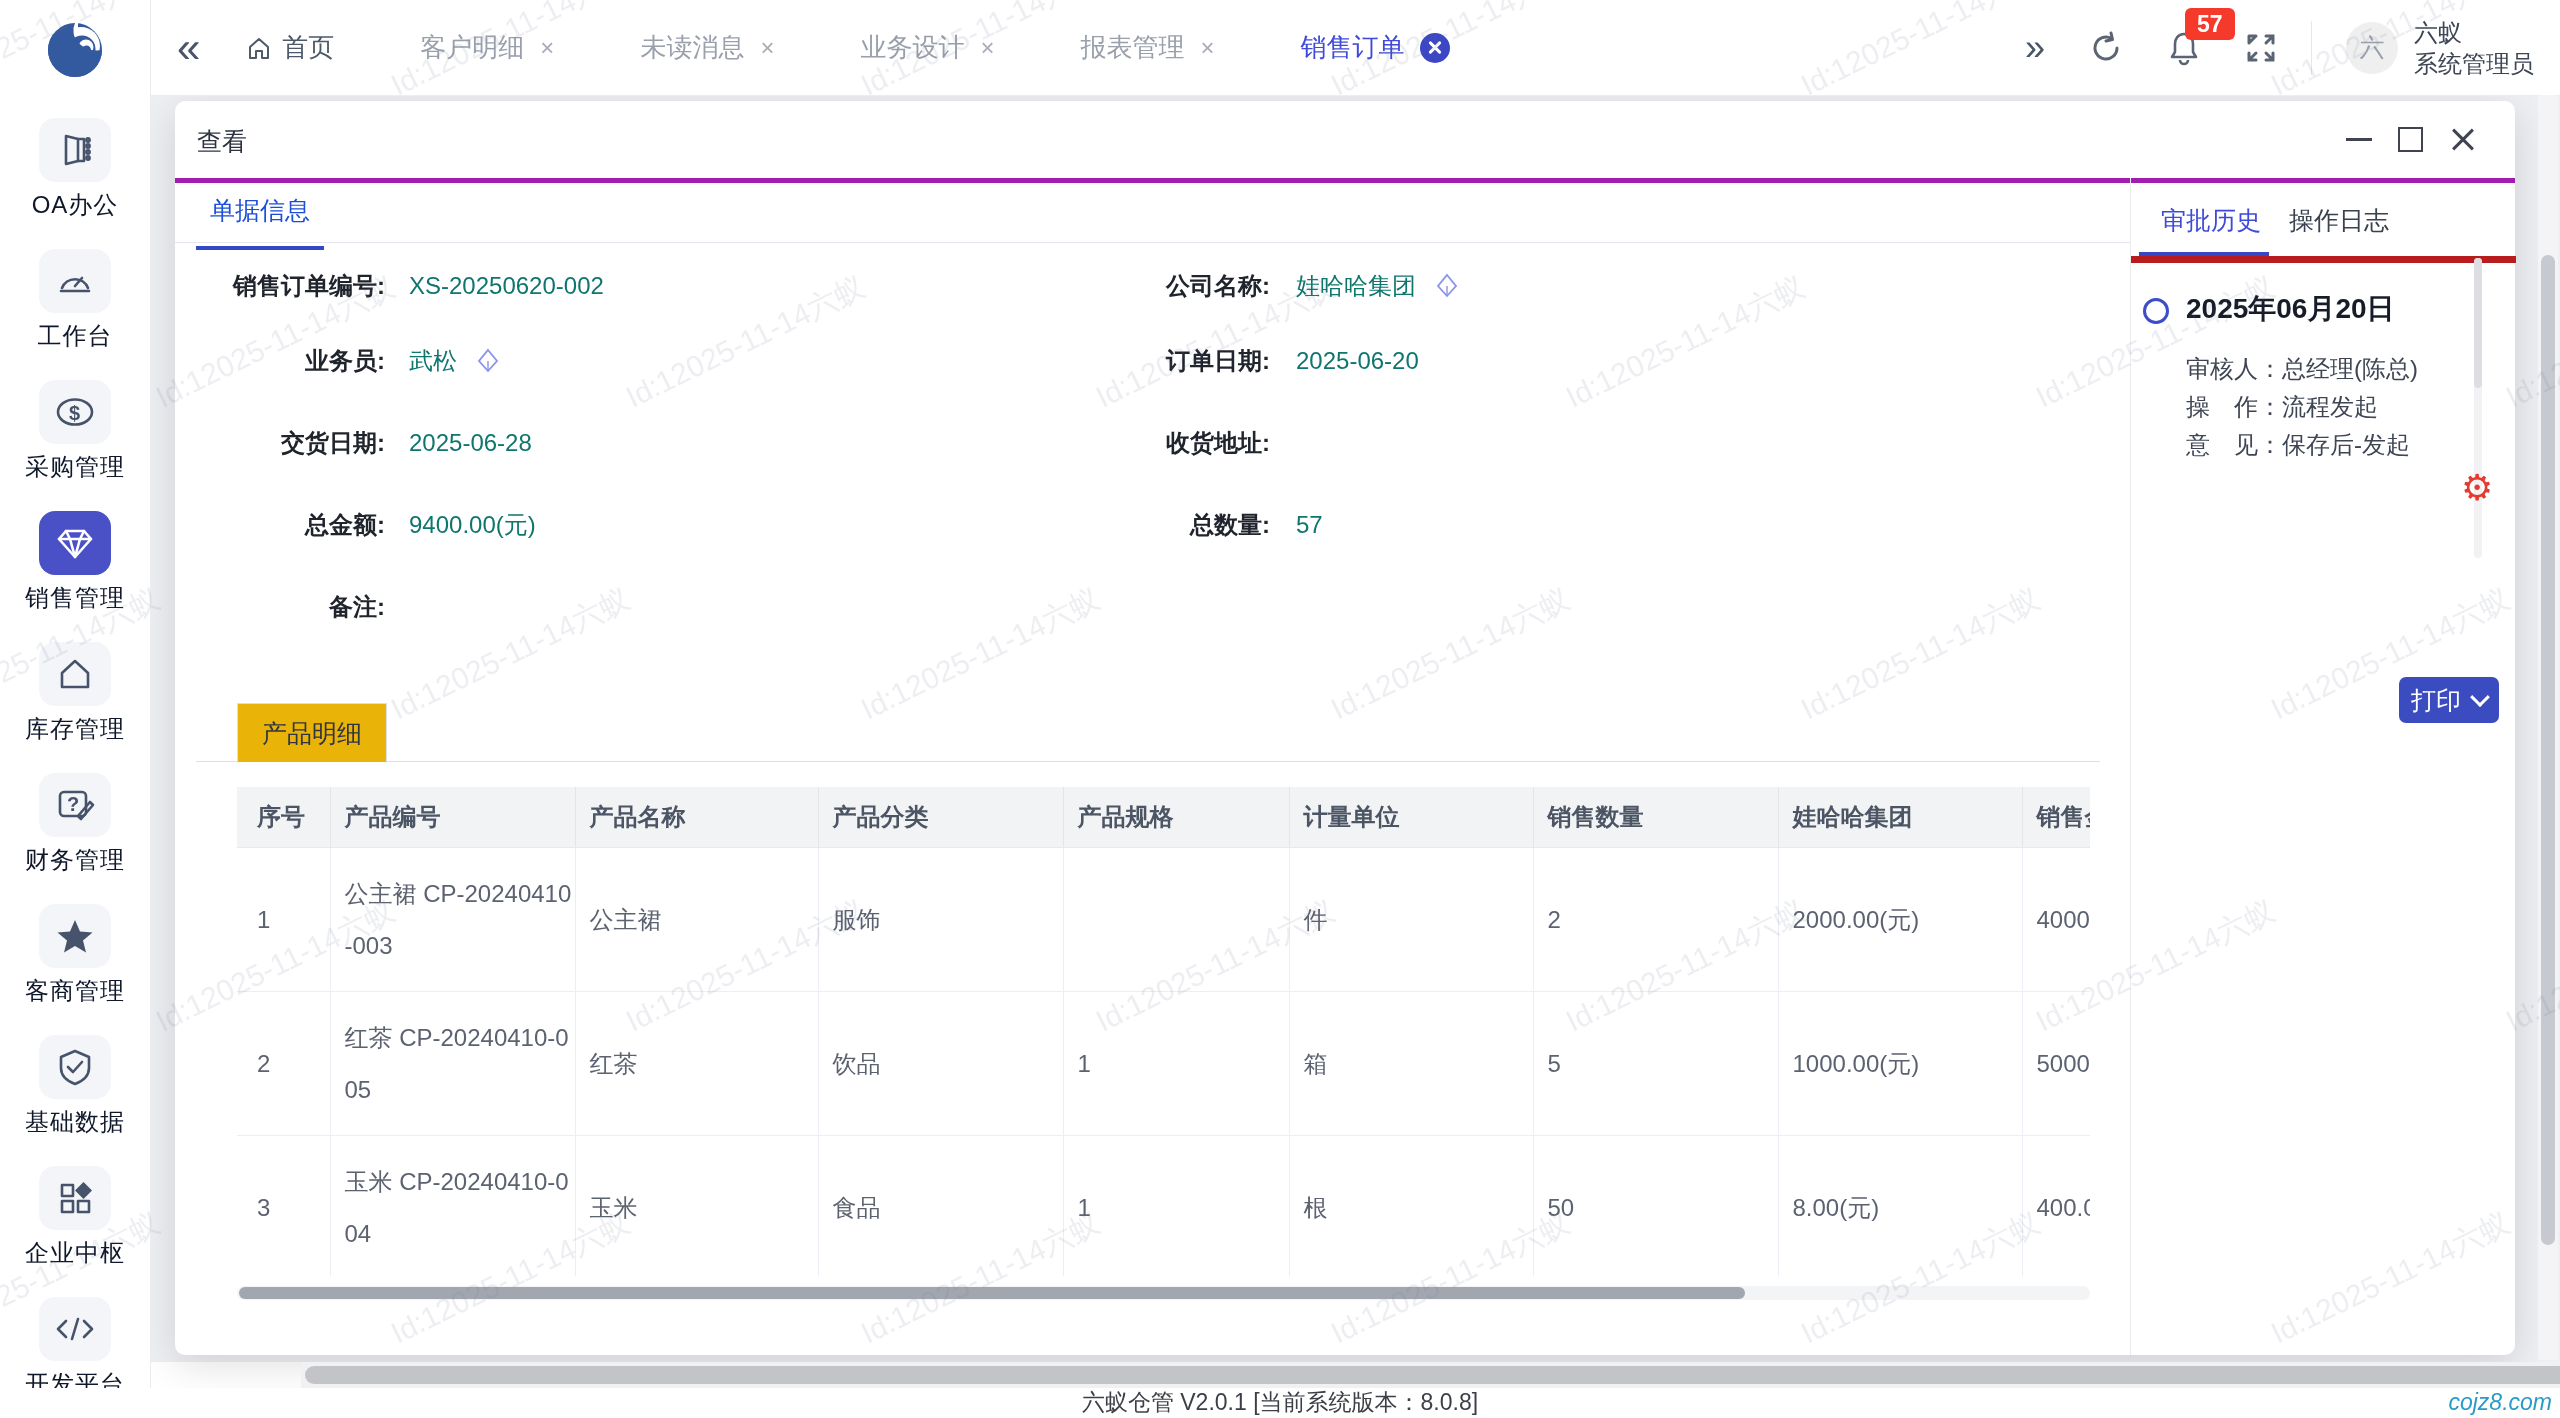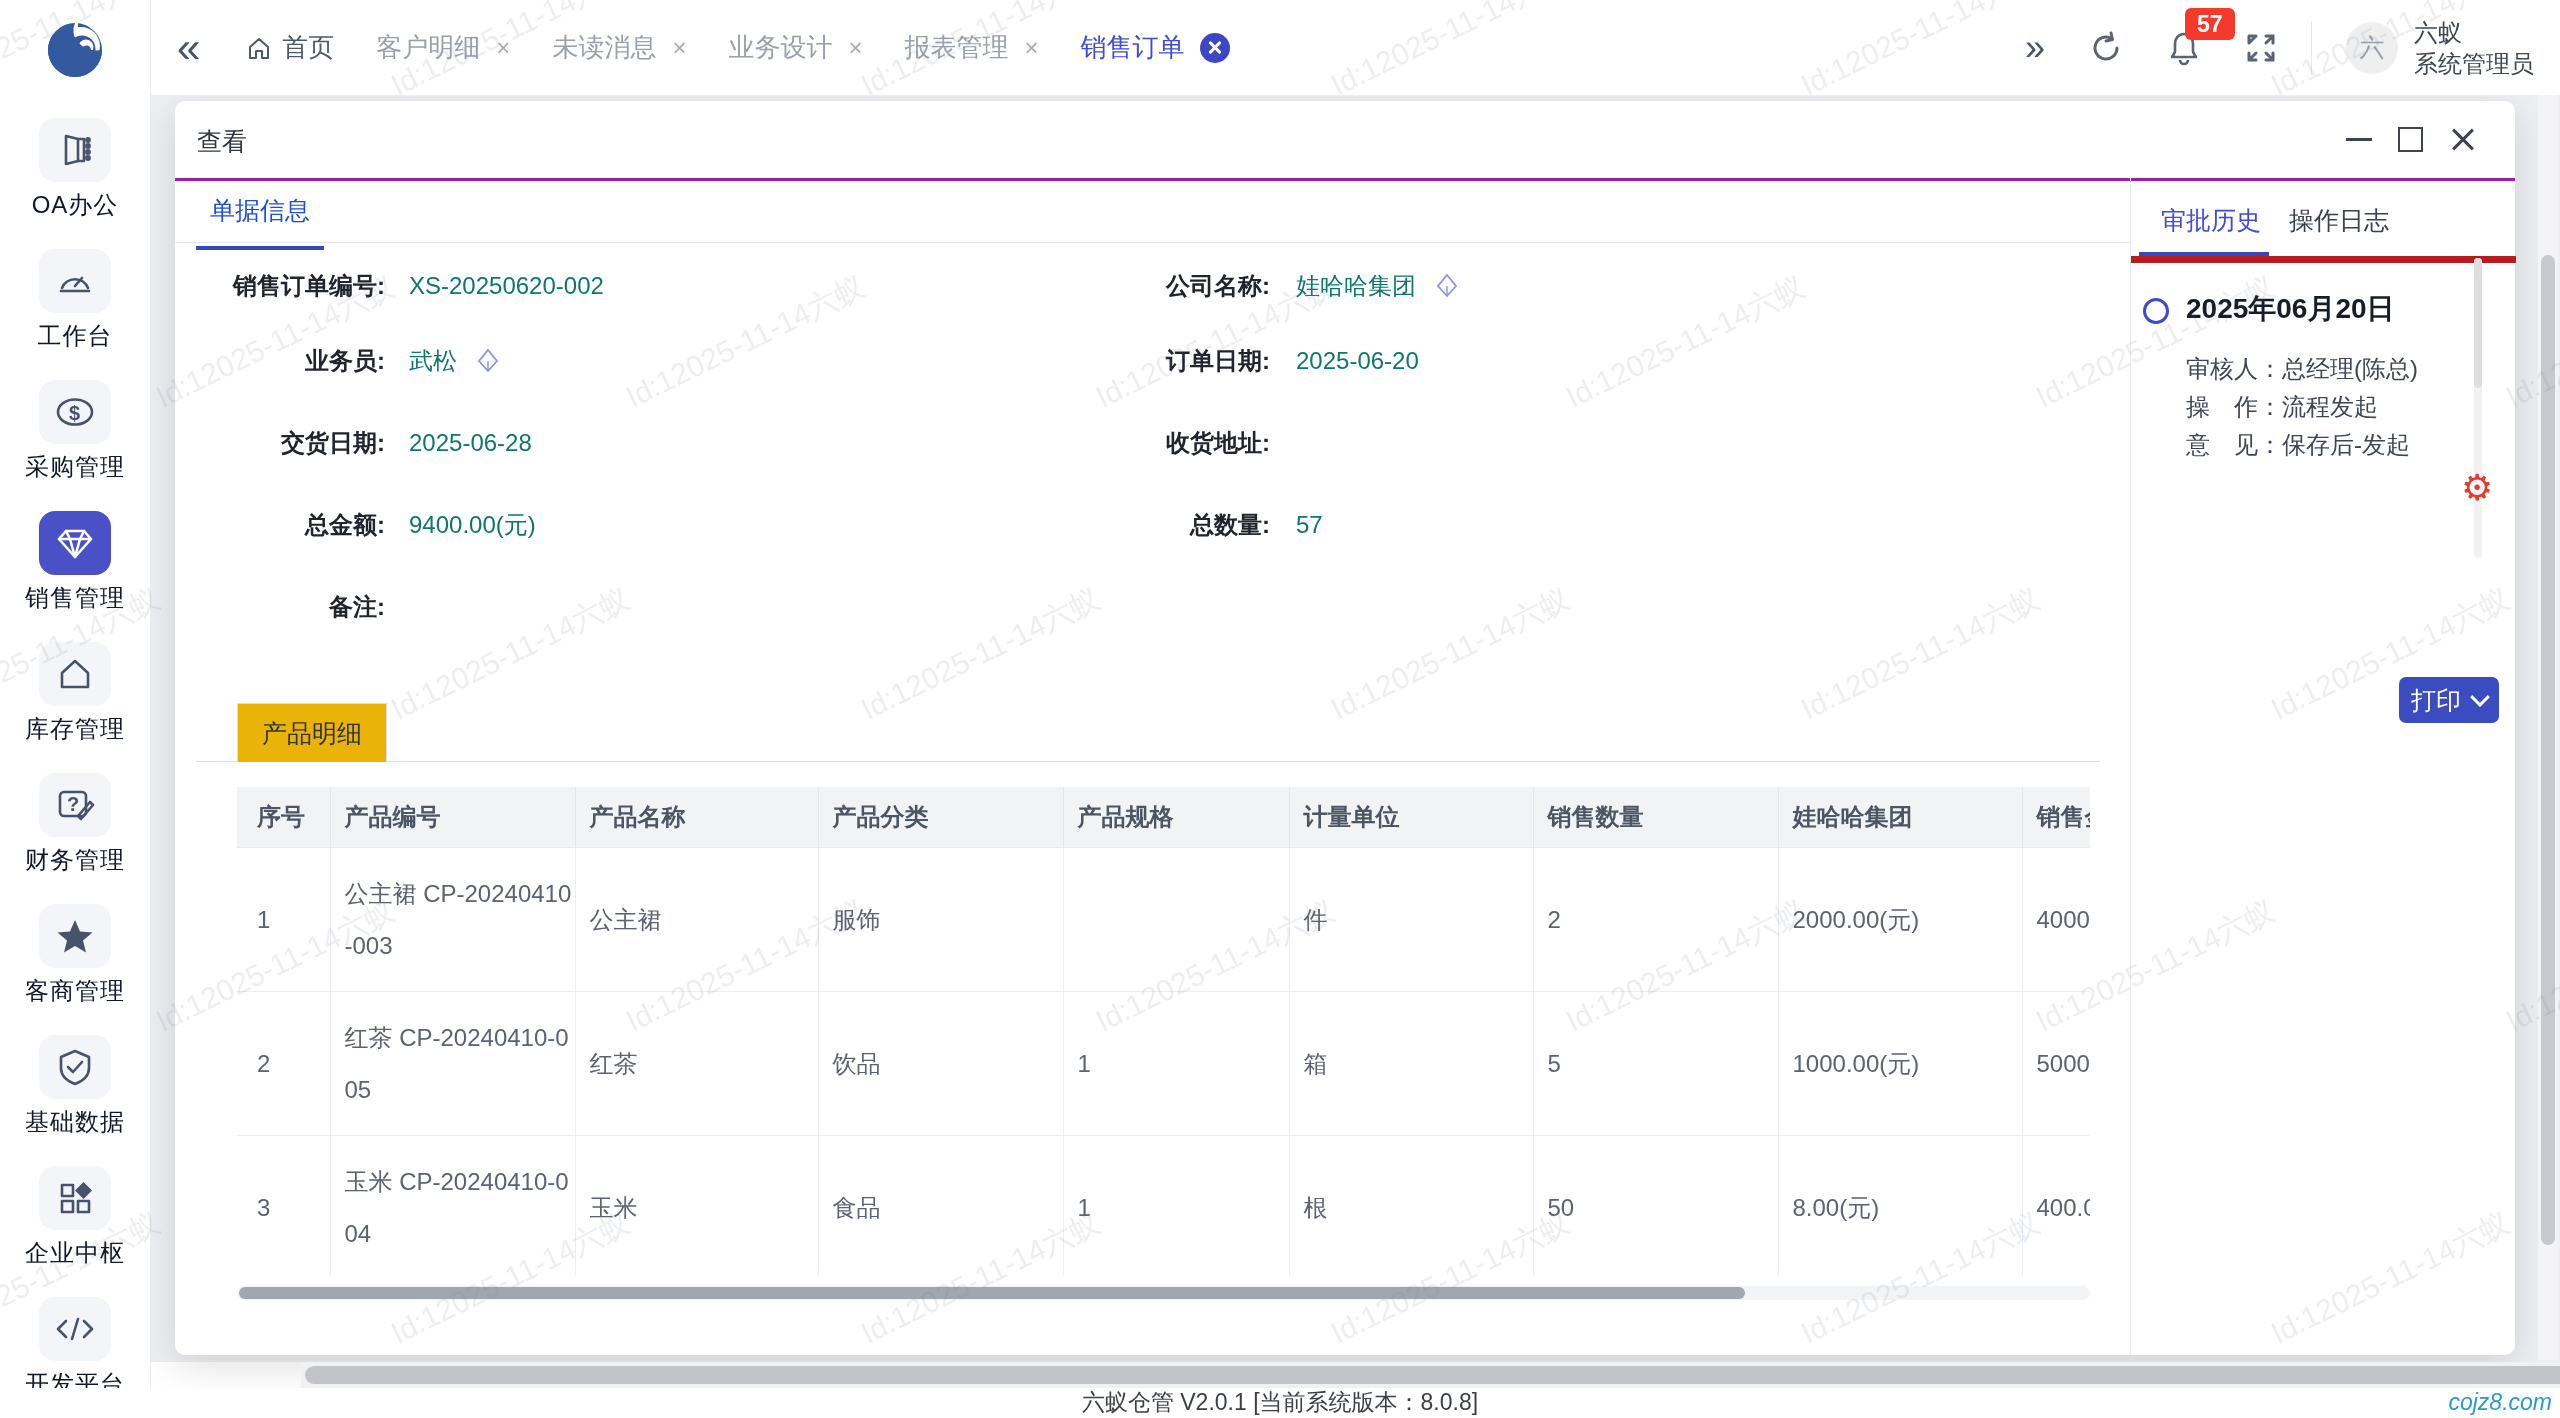--- a/index.html
+++ b/index.html
@@ -22,7 +22,7 @@
   .main{position:absolute;left:151px;top:0;right:0;height:1418px}
   .topbar{position:absolute;top:0;left:0;right:0;height:95px;background:#fff;border-bottom:1px solid #ededed;display:flex;align-items:center;z-index:4}
   .collapse{font-size:42px;color:#4a5668;margin-left:26px;cursor:pointer;line-height:1}
-  .tabs{display:flex;margin-left:46px;gap:42px;align-items:flex-end}
+  .tabs{display:flex;margin-left:46px;gap:86px;align-items:flex-end}
   .ttab{font-size:26px;color:#99a0ac;display:flex;align-items:center;gap:16px;cursor:pointer;white-space:nowrap}
   .ttab.home{color:#4e5a6a;gap:10px}
   .ttab .x{font-size:24px;color:#a7adb8}

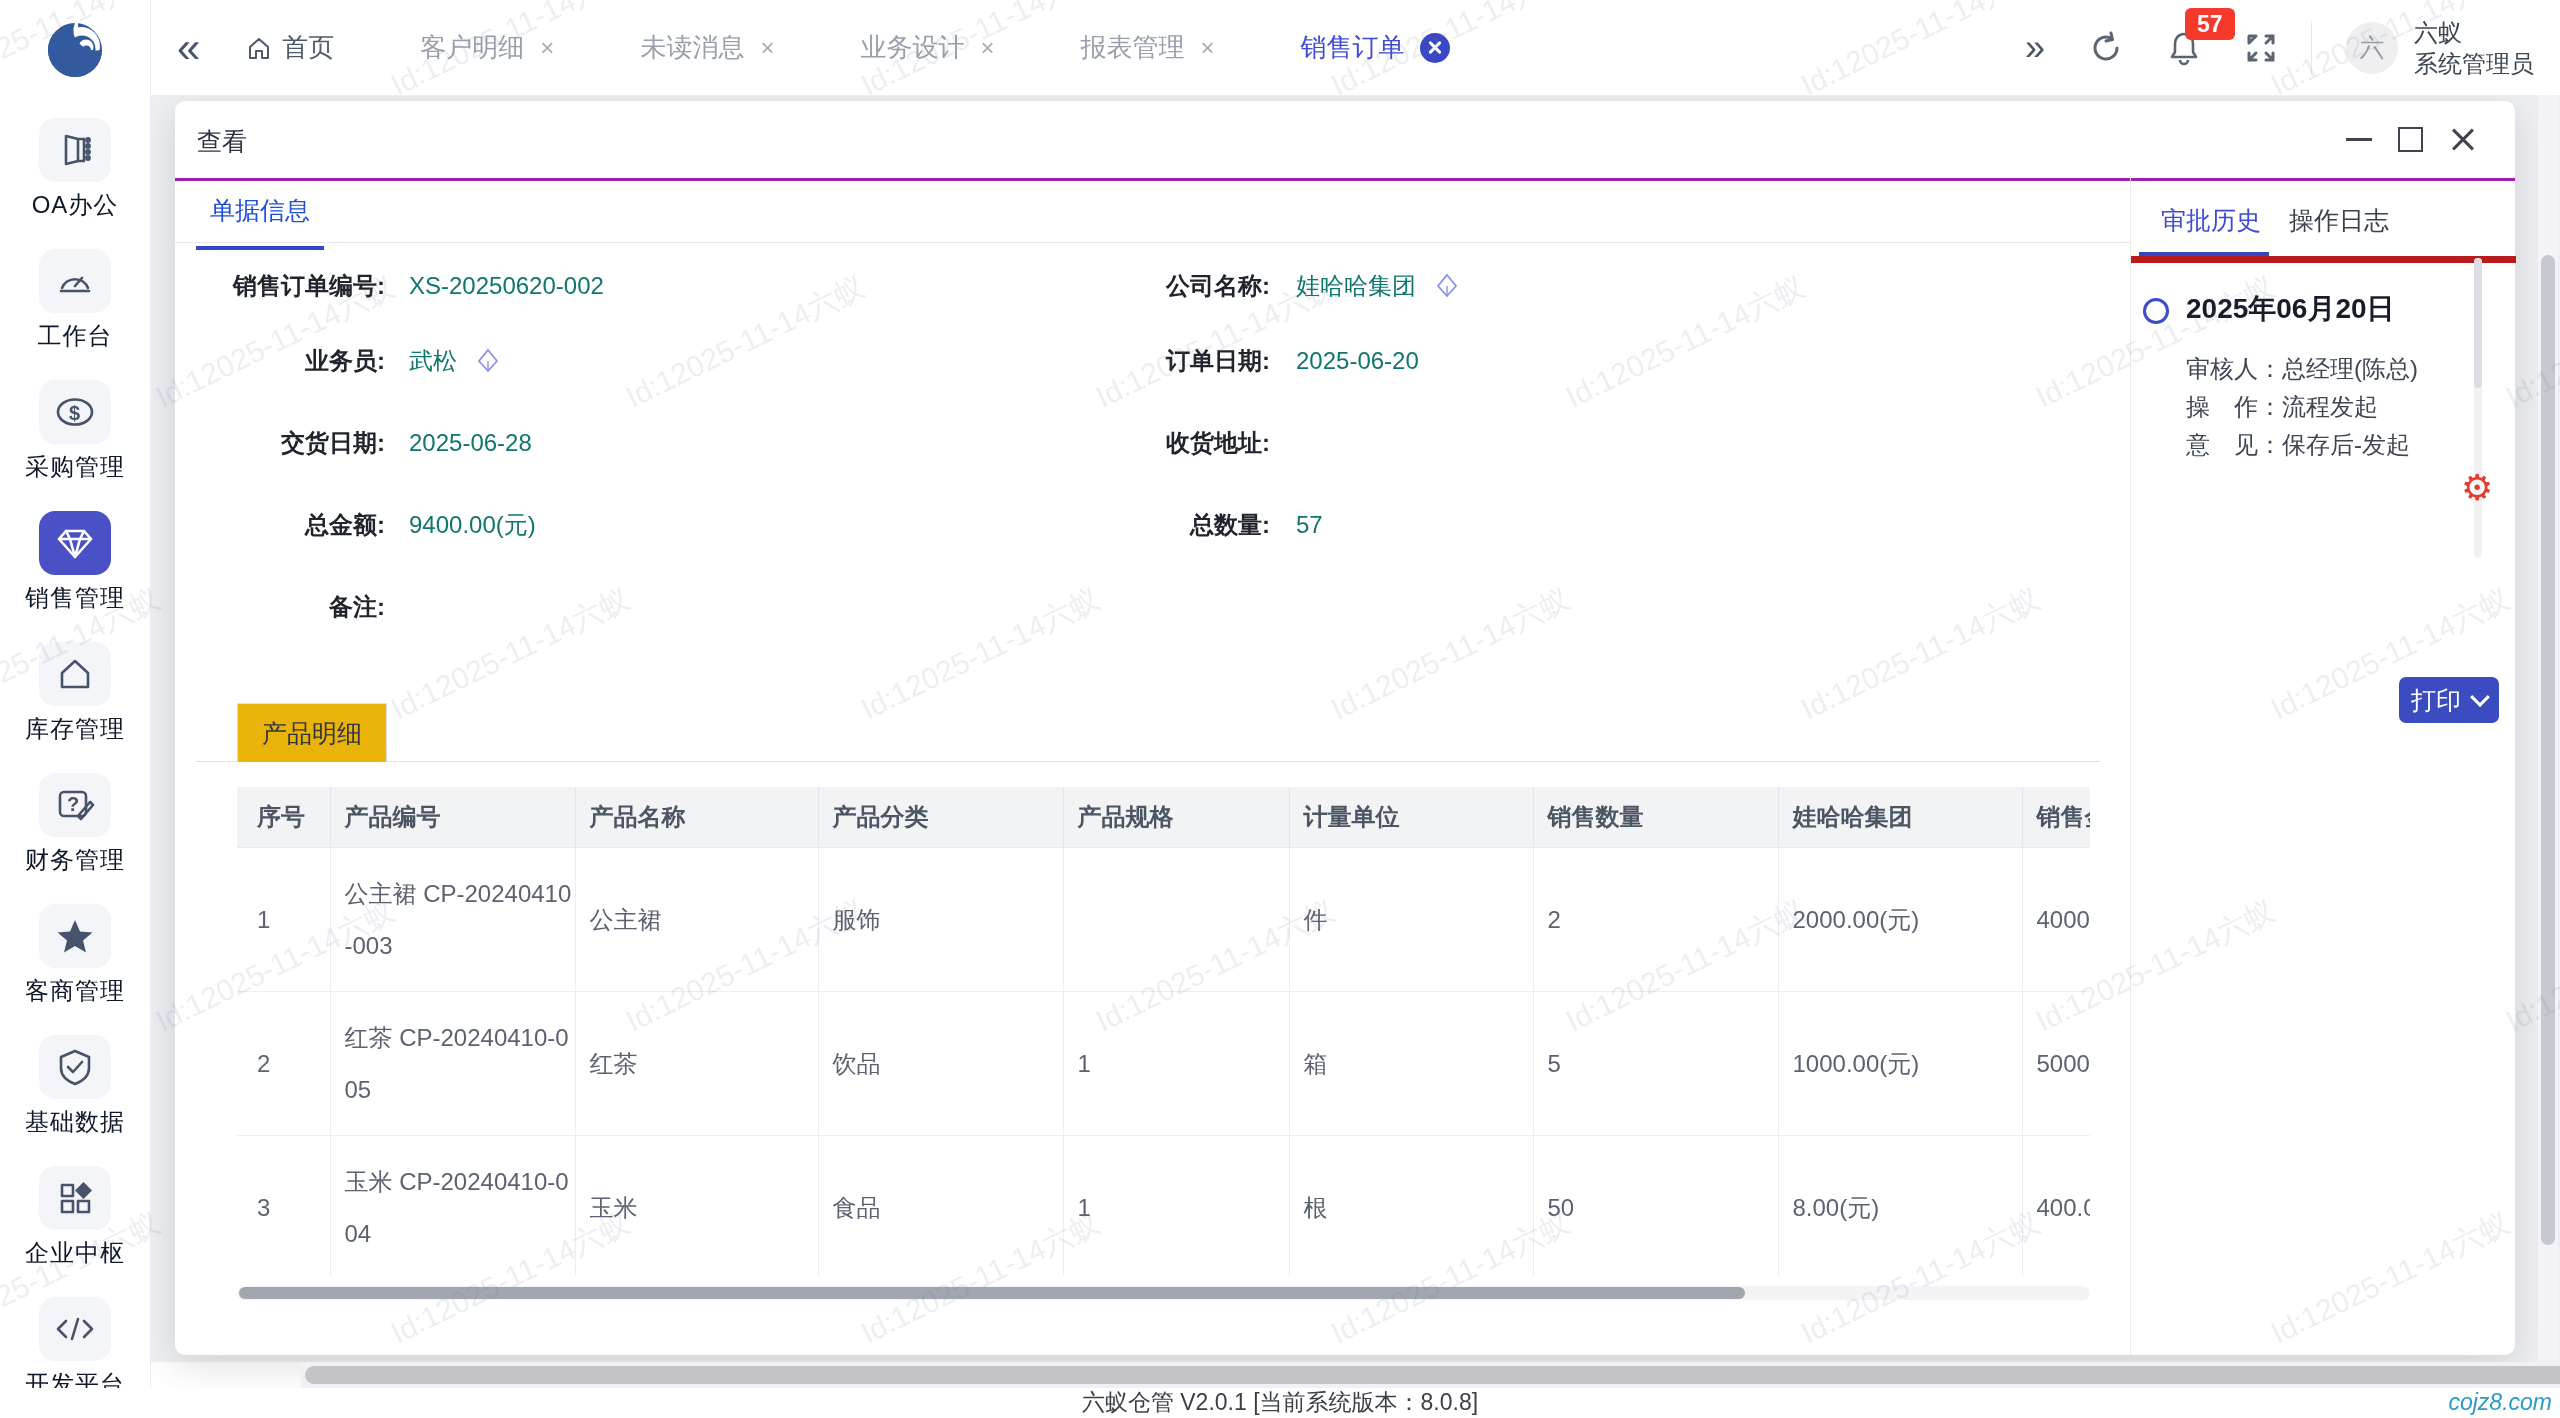--- a/index.html
+++ b/index.html
@@ -44,7 +44,7 @@
   .content{position:absolute;top:95px;left:0;right:0;height:1267px;background:#edeff3}
   .modal{position:absolute;left:24px;top:6px;width:2340px;height:1254px;background:#fff;border-radius:10px;
          box-shadow:0 10px 40px rgba(0,0,0,.13)}
-  .modal-head{height:77px;border-bottom:3px solid #a21caf;position:relative}
+  .modal-head{height:77px;border-bottom:5px solid #a21caf;position:relative}
   .m-title{position:absolute;left:22px;top:24px;font-size:25px;color:#2e3340}
   .m-controls{position:absolute;right:38px;top:0;height:77px;display:flex;gap:26px;align-items:center}
   .wmin{width:26px;height:3px;background:#3f4450;cursor:pointer}

